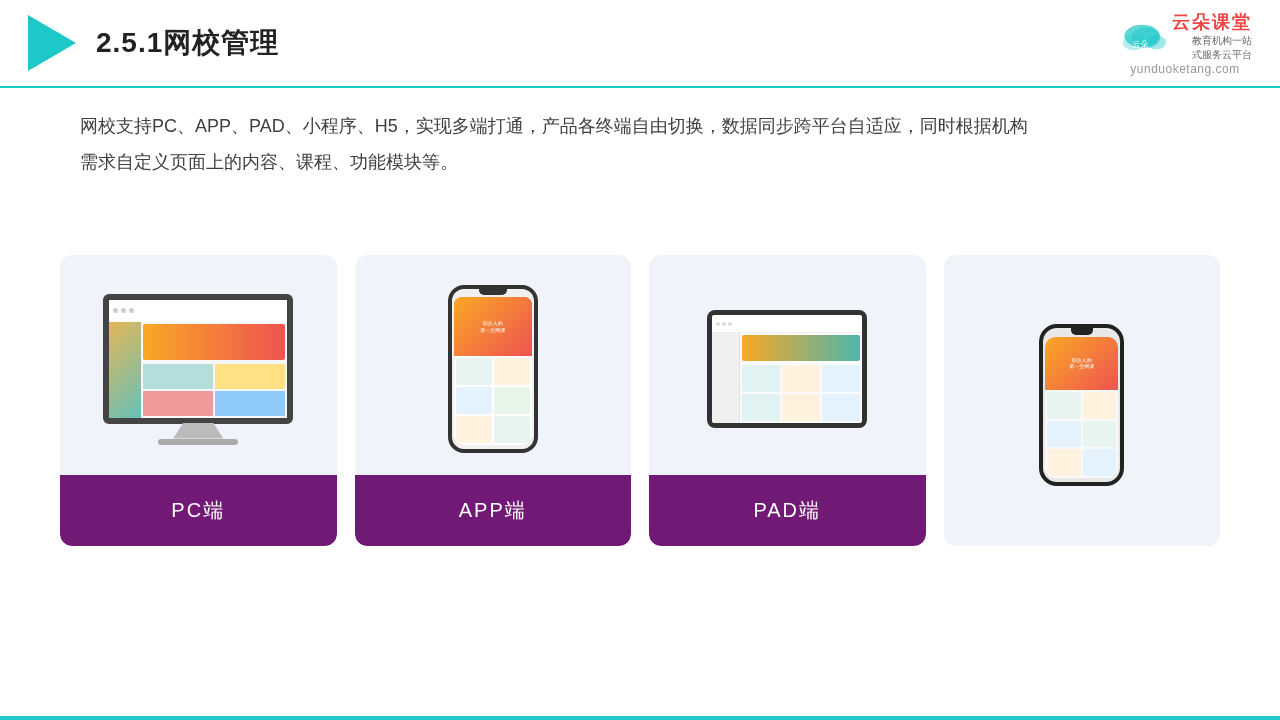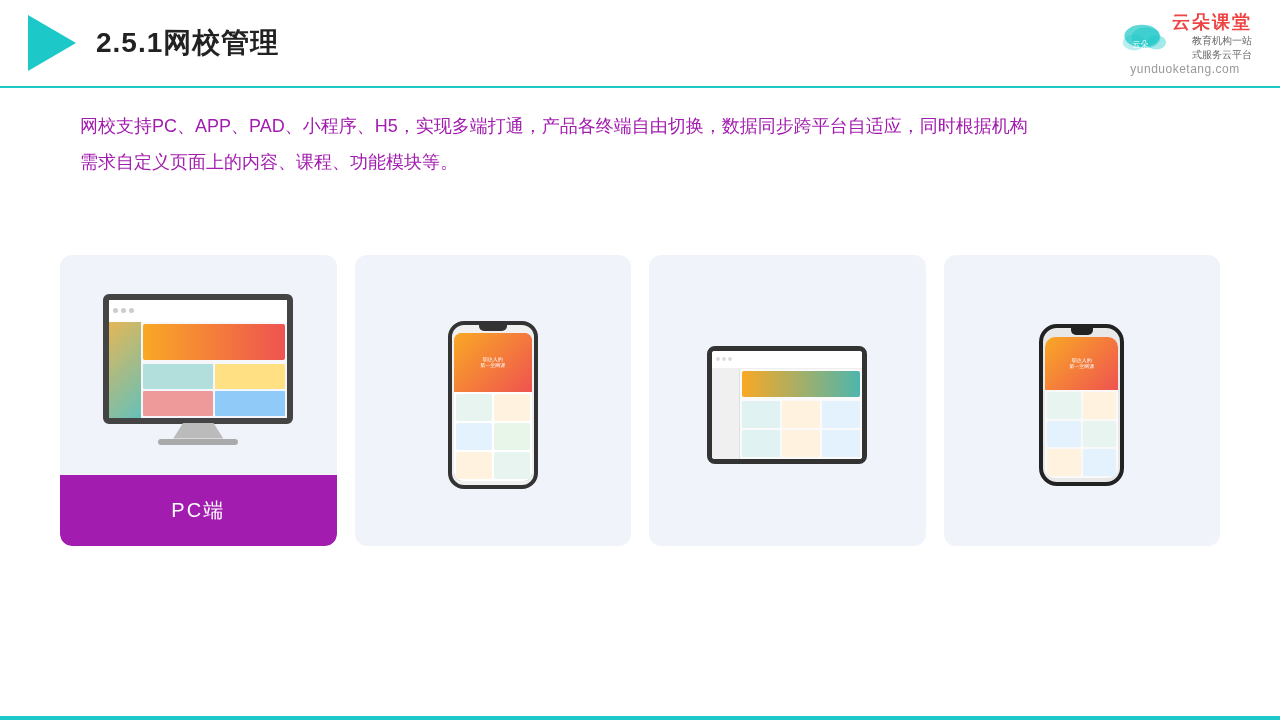--- a/index.html
+++ b/index.html
@@ -85,7 +85,7 @@
       left: 80px;
       right: 80px;
       font-size: 18px;
-      color: #a21caf;
+      color: #404040;
       line-height: 2.0;
     }
 

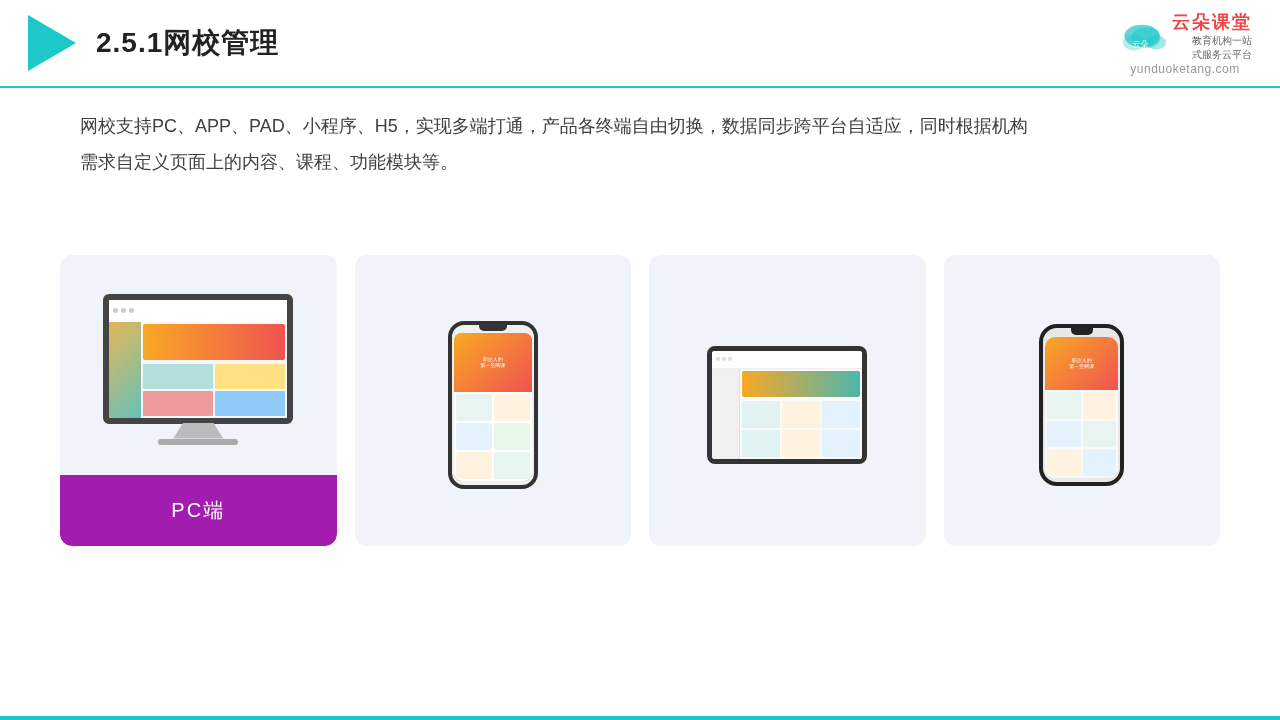--- a/index.html
+++ b/index.html
@@ -122,7 +122,7 @@
 
     .card-label {
       width: 100%;
-      background: #a21caf;
+      background: #701a75;
       color: #fff;
       text-align: center;
       font-size: 20px;

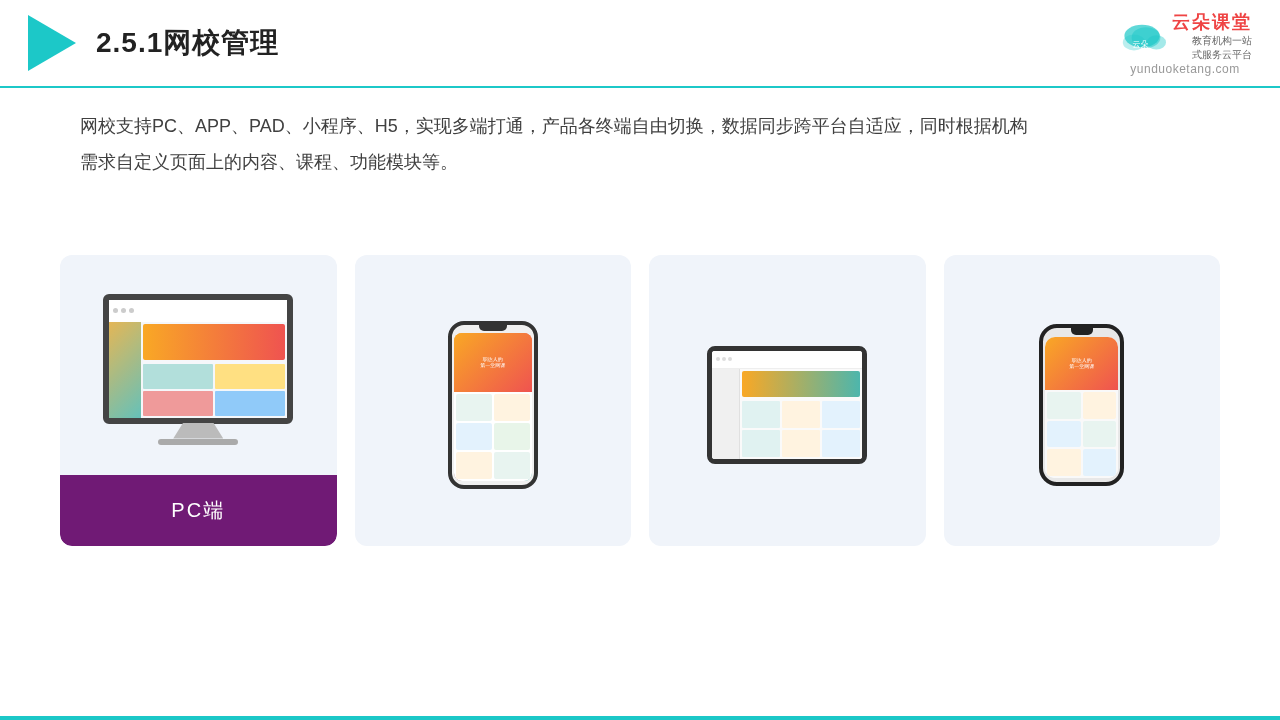--- a/index.html
+++ b/index.html
@@ -562,6 +562,7 @@
         </div>
       </div>
     </div>
+    <div class="card-label">APP端</div>
   </div>
 
   <div class="card">

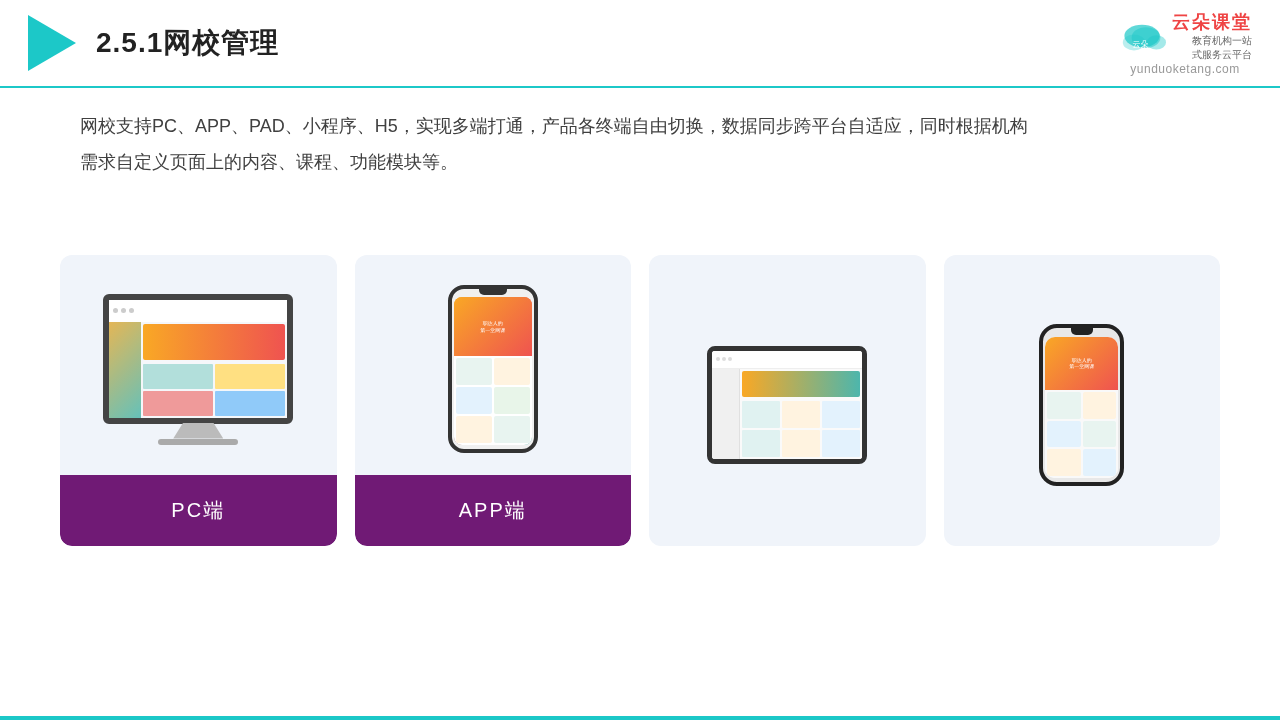--- a/index.html
+++ b/index.html
@@ -591,6 +591,7 @@
         </div>
       </div>
     </div>
+    <div class="card-label">PAD端</div>
   </div>
 
   <div class="card">

